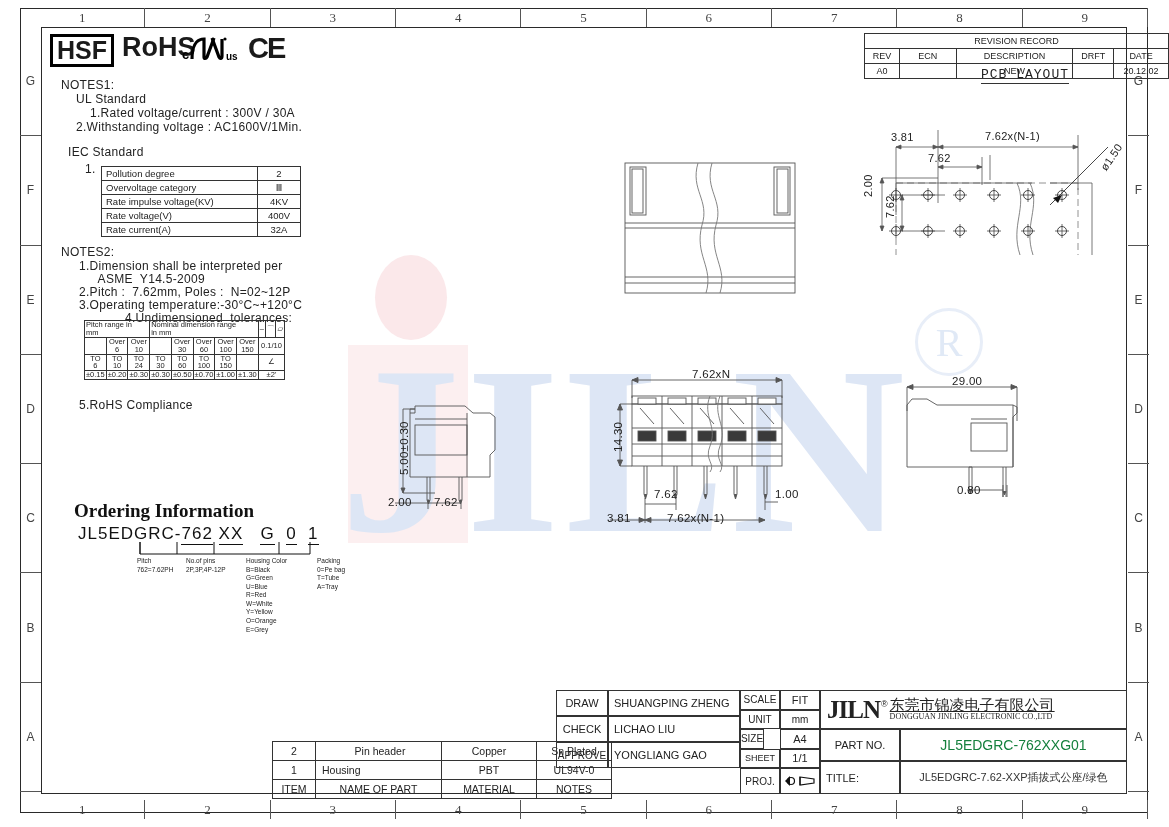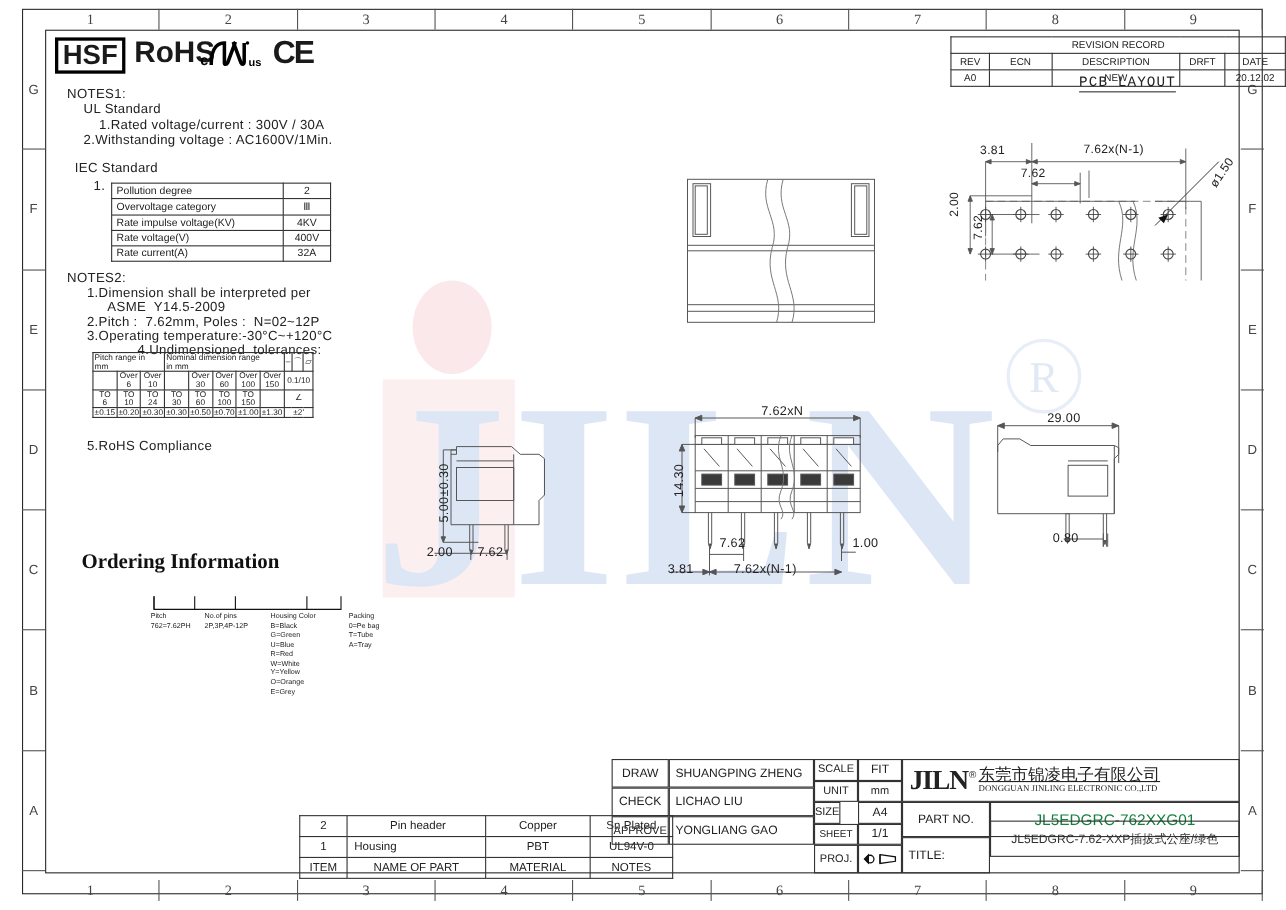--- a/index.html
+++ b/index.html
@@ -227,6 +227,9 @@
   <div class="t tech" style="left:79px;top:398px;font-size:12px;">5.RoHS Compliance</div>
 
   <div id="order-title">Ordering Information</div>
+  <div id="order-pn">
+    <span>JL5EDGRC-</span><span class="ul">762</span>&nbsp;<span class="ul">XX</span>&nbsp;&nbsp;&nbsp;<span class="ul">G</span>&nbsp;&nbsp;<span class="ul">0</span>&nbsp;&nbsp;<span class="ul">1</span>
+  </div>
   <svg class="abs" style="left:74px;top:540px;" width="250" height="26">
     <path d="M66,2 L66,14 L140,14 L140,2 M140,14 L205,14 L205,2 M205,14 L236,14 L236,2" stroke="#111" stroke-width="1" fill="none"></path>
     <path d="M66,2 L66,14" stroke="#111" stroke-width="1"></path>

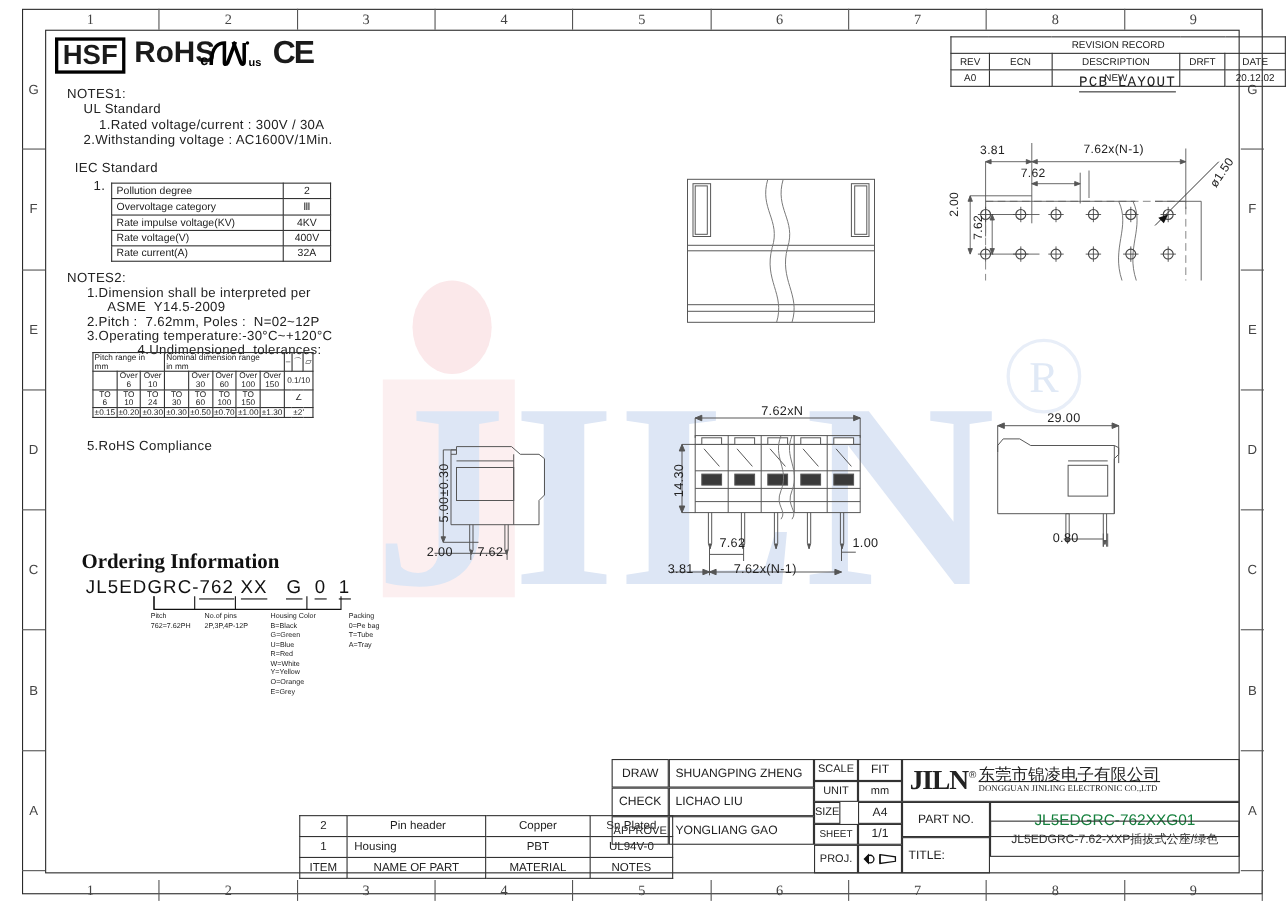--- a/index.html
+++ b/index.html
@@ -611,7 +611,7 @@
     <div class="cell ctr" style="left:264px;top:39px;width:80px;height:32px;">PART NO.</div>
     <div class="cell ctr" style="left:344px;top:39px;width:227px;height:32px;font-size:14px;color:#15803d;">JL5EDGRC-762XXG01</div>
     <div class="cell" style="left:264px;top:71px;width:80px;height:33px;">TITLE:</div>
-    <div class="cell ctr" style="left:344px;top:56px;width:227px;height:33px;font-size:11px;color:#333;">JL5EDGRC-7.62-XXP插拔式公座/绿色</div>
+    <div class="cell ctr" style="left:344px;top:71px;width:227px;height:33px;font-size:11px;color:#333;">JL5EDGRC-7.62-XXP插拔式公座/绿色</div>
   </div>
 
 </div>

